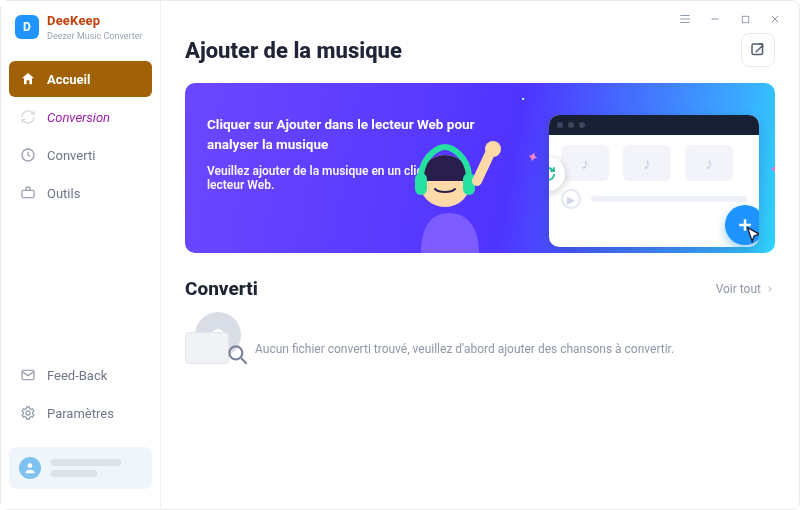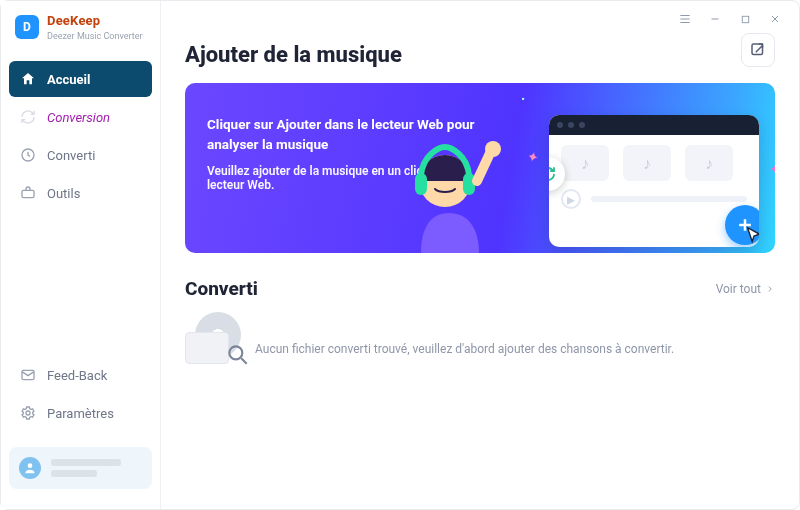--- a/index.html
+++ b/index.html
@@ -35,7 +35,7 @@
   .titlebar { position: absolute; top: 10px; right: 16px; display: flex; align-items: center; gap: 14px; color: #909aad; }
   .tb-btn { width: 16px; height: 16px; display: inline-flex; align-items: center; justify-content: center; cursor: pointer; }
 
-  .section-head { display: flex; align-items: flex-end; justify-content: space-between; margin-top: 14px; }
+  .section-head { display: flex; align-items: center; justify-content: space-between; margin-top: 14px; }
   .section-head h1 { font-size: 22px; font-weight: 800; color: #1f2536; }
   .open-player { width: 34px; height: 34px; border: 1px solid #e5e8ef; border-radius: 8px; display: flex; align-items: center; justify-content: center; color: #565e72; cursor: pointer; }
 

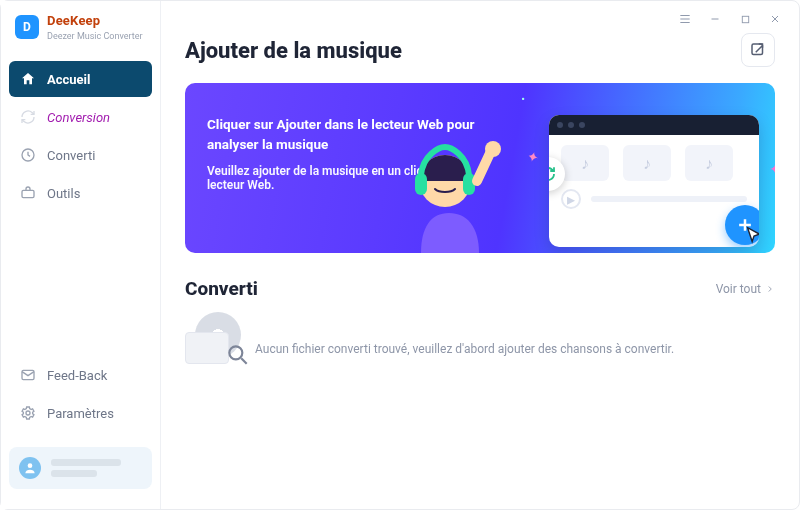--- a/index.html
+++ b/index.html
@@ -16,7 +16,7 @@
   .nav { display: flex; flex-direction: column; gap: 2px; padding: 4px 8px; }
   .nav-item { display: flex; align-items: center; gap: 10px; padding: 9px 10px; border-radius: 6px; color: #6e7688; font-size: 13px; cursor: pointer; }
   .nav-item .ic { width: 18px; height: 18px; display: inline-flex; align-items: center; justify-content: center; color: #9aa2b1; }
-  .nav-item.active { background: #0c4a6e; color: #fff; font-weight: 700; }
+  .nav-item.active { background: #a16207; color: #fff; font-weight: 700; }
   .nav-item.active .ic { color: #fff; }
   .nav-item.disabled { color: #a21caf; font-style: italic; }
   .nav-item.disabled .ic { color: #d7dbe3; }

